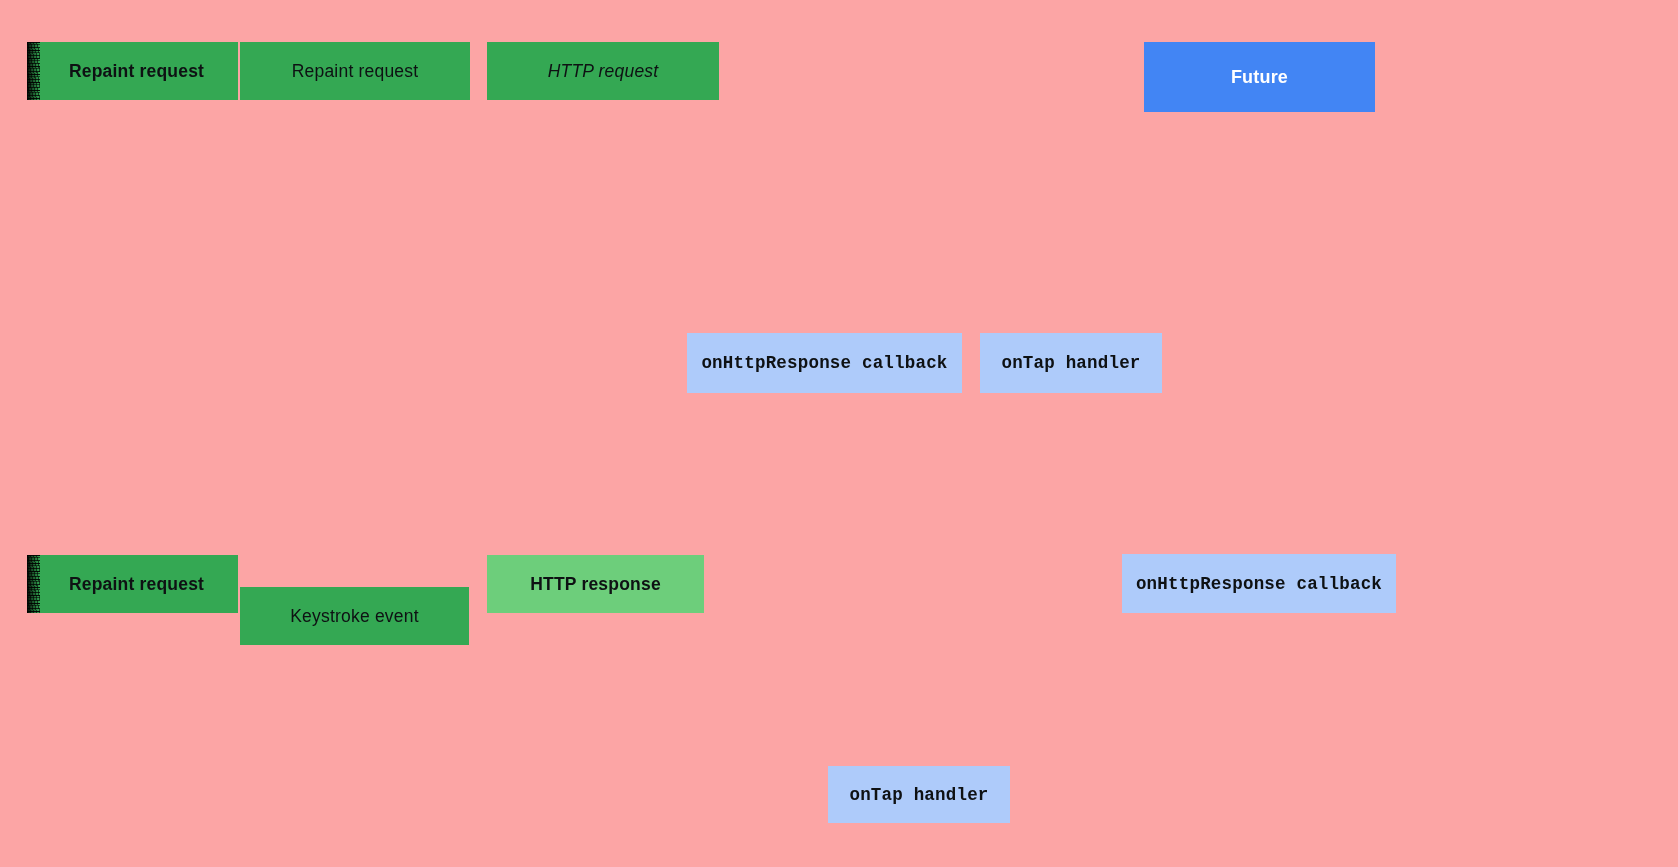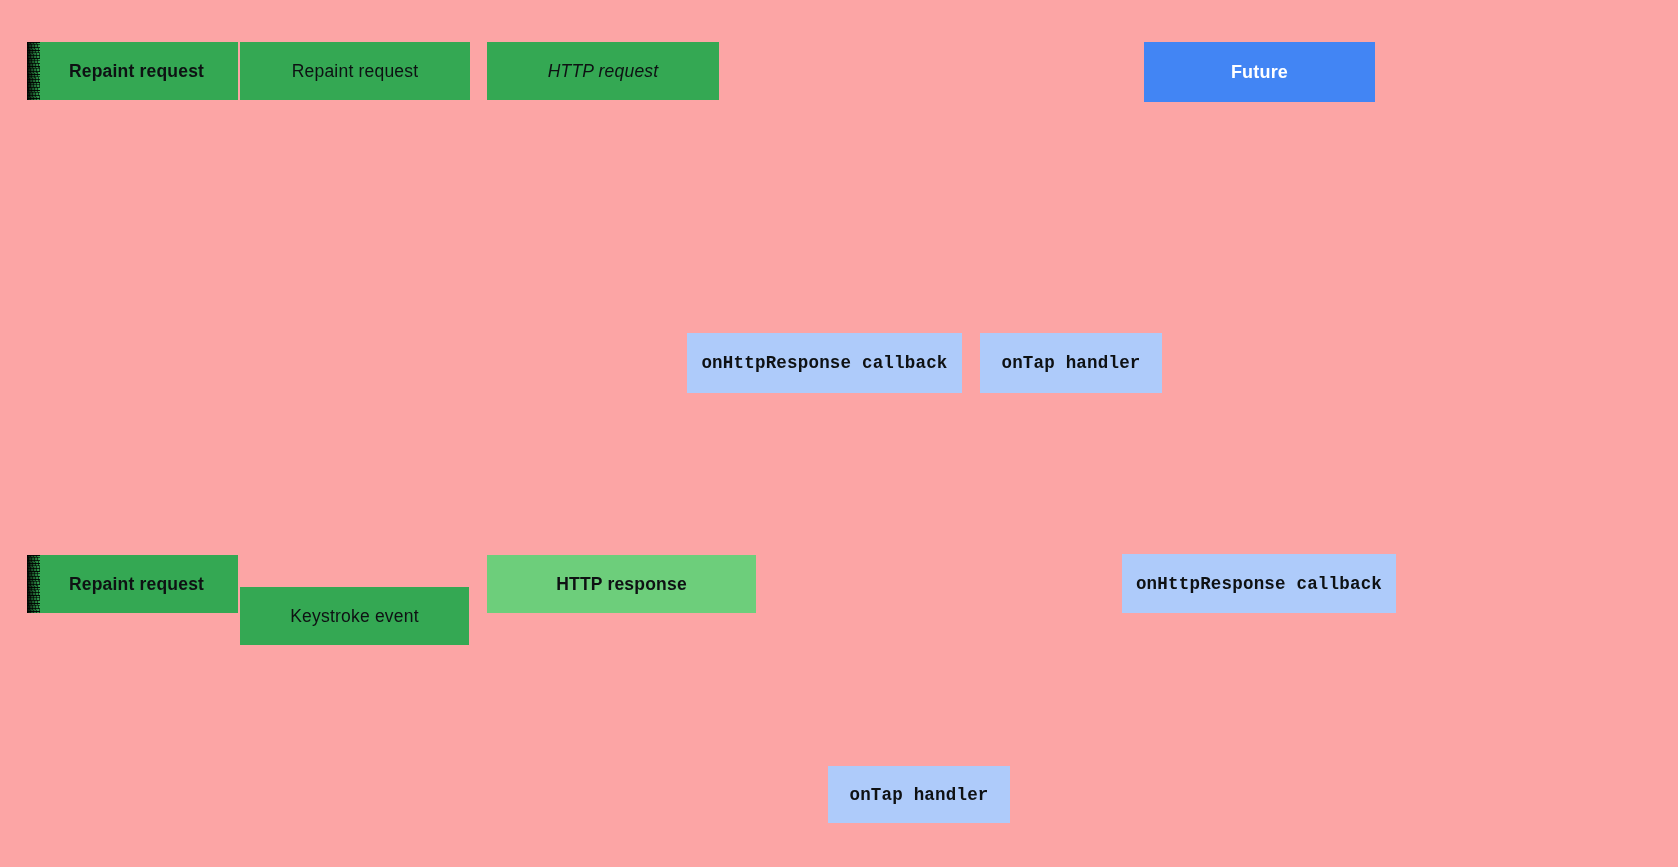--- a/index.html
+++ b/index.html
@@ -52,7 +52,7 @@
   .b0{left:27px;  top:42px;  width:203px; height:58px;}
   .b1{left:240px; top:42px;  width:230px; height:58px;}
   .b2{left:487px; top:42px;  width:232px; height:58px;font-style:italic;}
-  .b3{left:1144px;top:42px;  width:231px; height:60px; font-size:18px;}
+  .b3{left:1144px;top:42px;  width:231px; height:70px; font-size:18px;}
   .b4{left:687px; top:333px; width:275px; height:60px;}
   .b5{left:980px; top:333px; width:182px; height:60px;}
   .b6{left:27px;  top:555px; width:203px; height:58px;}

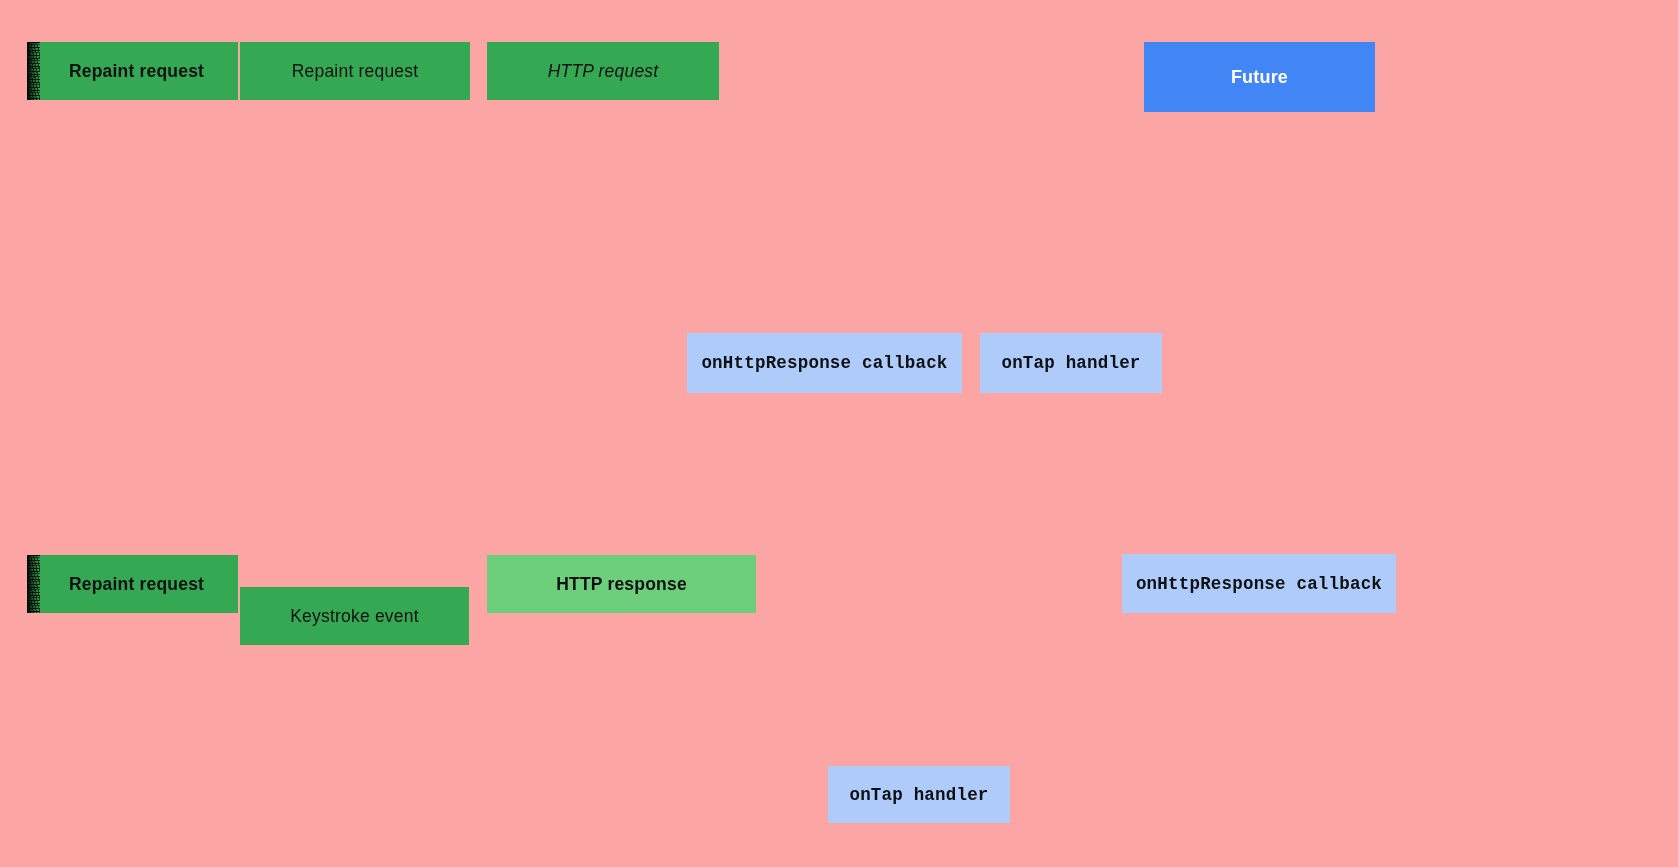--- a/index.html
+++ b/index.html
@@ -57,7 +57,7 @@
   .b5{left:980px; top:333px; width:182px; height:60px;}
   .b6{left:27px;  top:555px; width:203px; height:58px;}
   .b7{left:240px; top:555px; width:229px; height:58px;margin-top:32px;}
-  .b8{left:487px; top:555px; width:269px; height:58px;}
+  .b8{left:487px; top:555px; width:217px; height:58px;}
   .b9{left:1122px;top:554px; width:274px; height:59px;}
   .b10{left:828px;top:766px; width:182px; height:57px;}
 </style>

